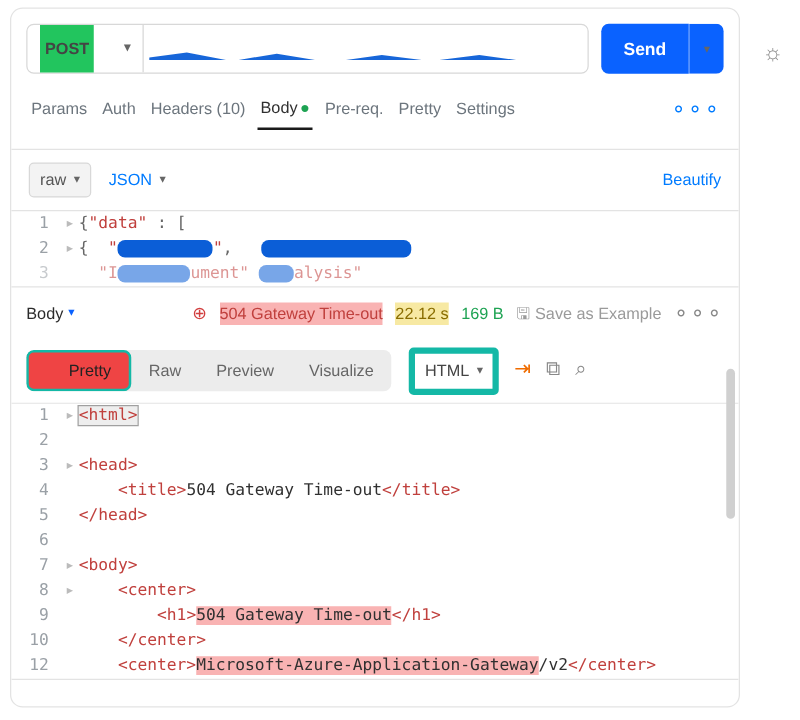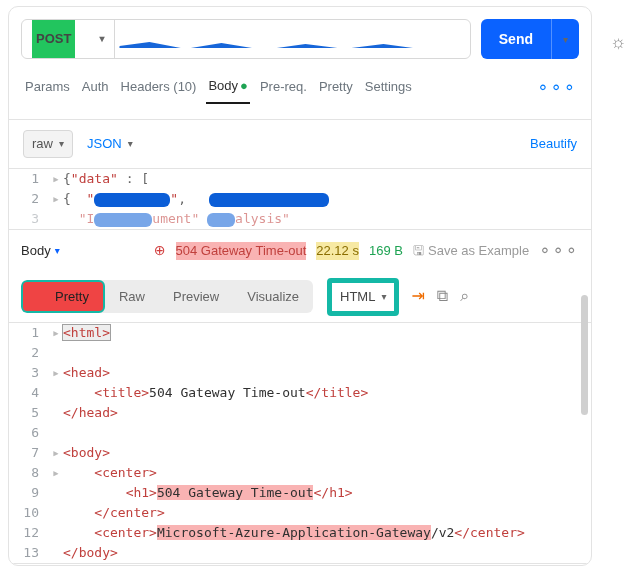--- a/index.html
+++ b/index.html
@@ -289,11 +289,6 @@
           <span class="gut"></span>
           <span class="code">    <span class="s-tag">&lt;center&gt;</span><span class="hl-pink">Microsoft-Azure-Application-Gateway</span><span>/v2</span><span class="s-tag">&lt;/center&gt;</span></span>
         </div>
-      <div class="line">
-          <span class="ln">13</span>
-          <span class="gut"></span>
-          <span class="code"><span class="s-tag">&lt;/body&gt;</span></span>
-        </div>
     </div>
   </div>
 

